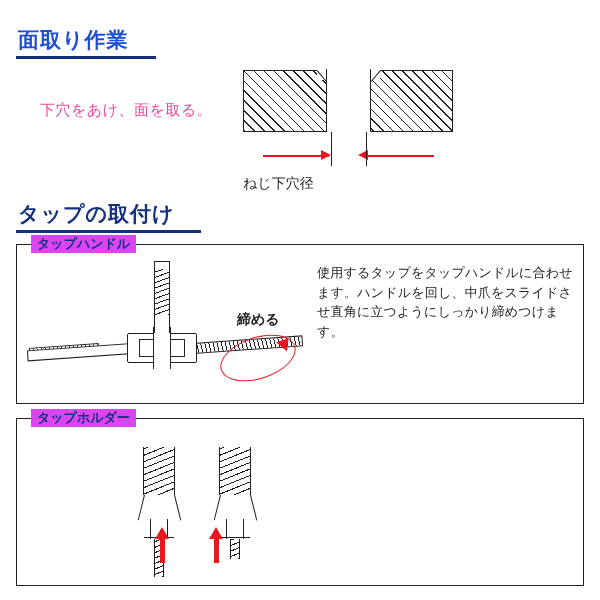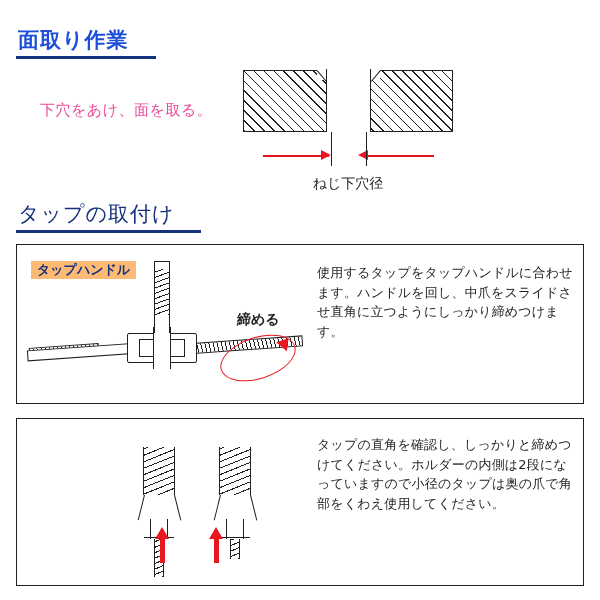--- a/index.html
+++ b/index.html
@@ -139,7 +139,6 @@
     left: 243px;
     top: 175px;
     width: 210px;
-    text-align: center;
     font-size: 14px;
     color: #231f20;
   }

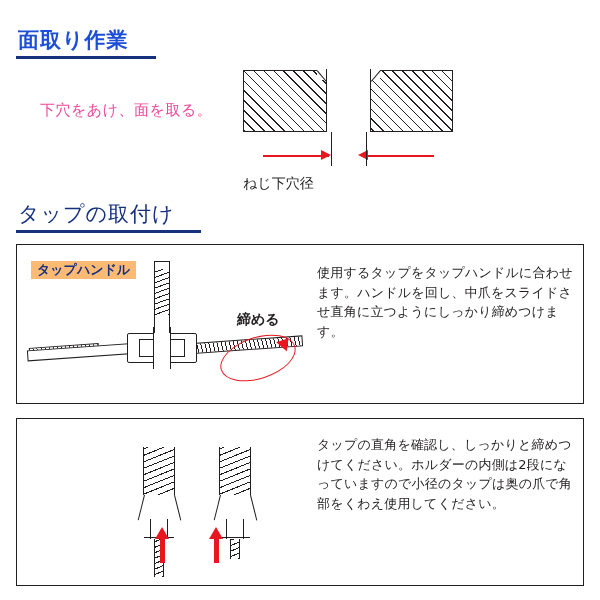--- a/index.html
+++ b/index.html
@@ -149,7 +149,7 @@
     left: 18px;
     top: 200px;
     font-size: 21px;
-    font-weight: normal;
+    font-weight: bold;
     color: #15317e;
     letter-spacing: 1px;
   }

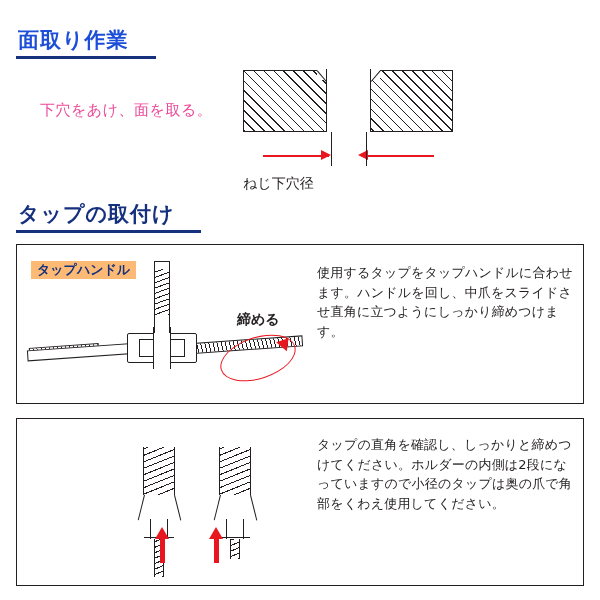--- a/index.html
+++ b/index.html
@@ -172,12 +172,11 @@
     position: absolute;
     top: -10px;
     left: 14px;
-    background: #fdba74;
+    background: #d946ef;
     padding: 0 6px;
     font-size: 13px;
     font-weight: bold;
     color: #15317e;
-    margin-top: 26px;
   }
   #panel-handle { left: 16px; top: 244px; width: 568px; height: 160px; }
   #panel-holder { left: 16px; top: 418px; width: 568px; height: 168px; }

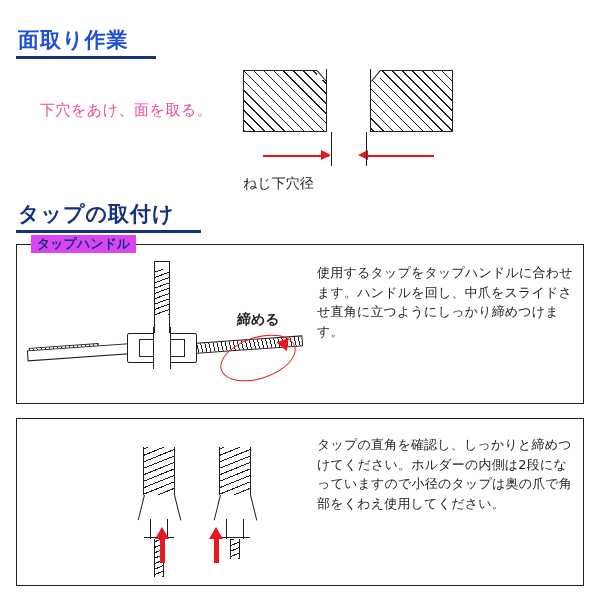--- a/index.html
+++ b/index.html
@@ -402,6 +402,7 @@
   </div>
 
   <div class="panel" id="panel-holder">
+    <div class="panel-legend">タップホルダー</div>
 
     <div class="holder-art">
       <div class="holder-unit u1">

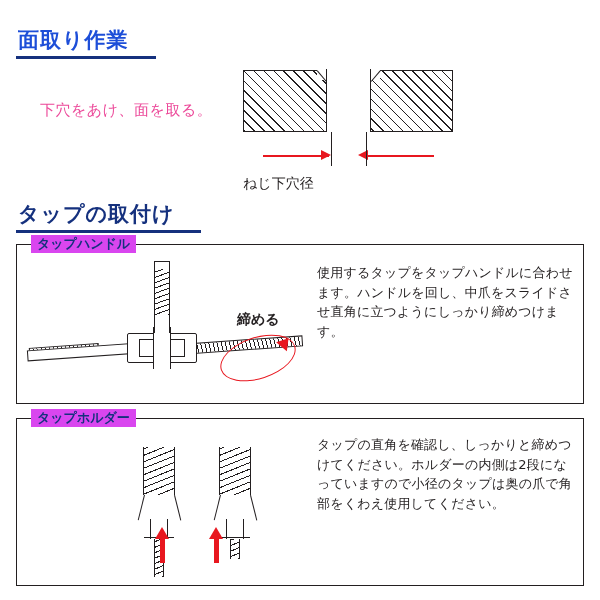--- a/index.html
+++ b/index.html
@@ -430,7 +430,6 @@
     </div>
 
     <div class="panel-text" id="holder-text">
-      <span class="note-line">タップの直角を確認し、しっかりと締めつけてください。ホルダーの内側は2段になっていますので小径のタップは奥の爪で角部をくわえ使用してください。</span>
     </div>
   </div>
 

